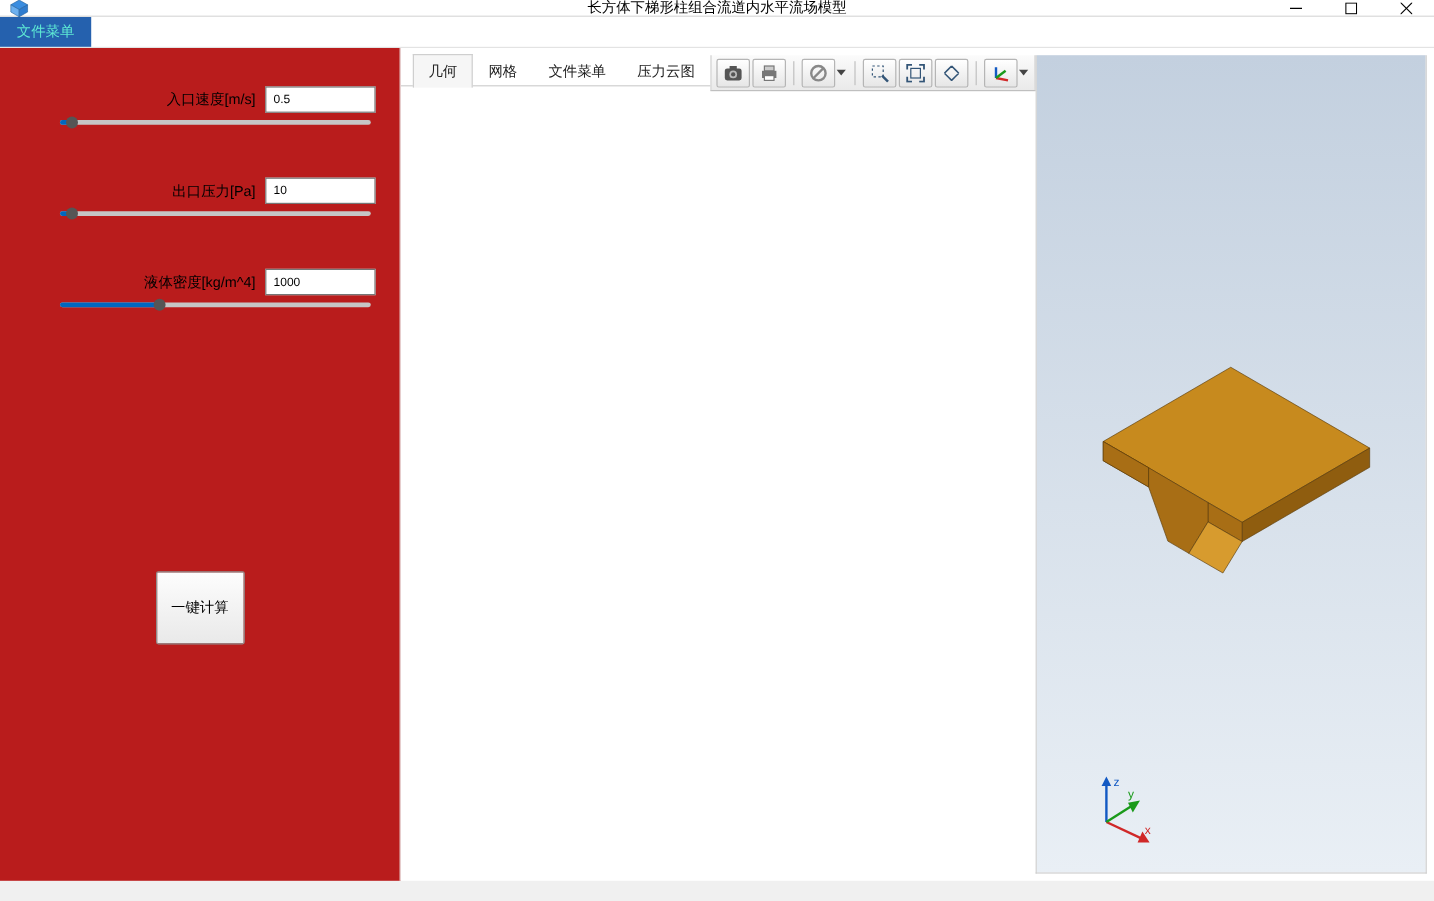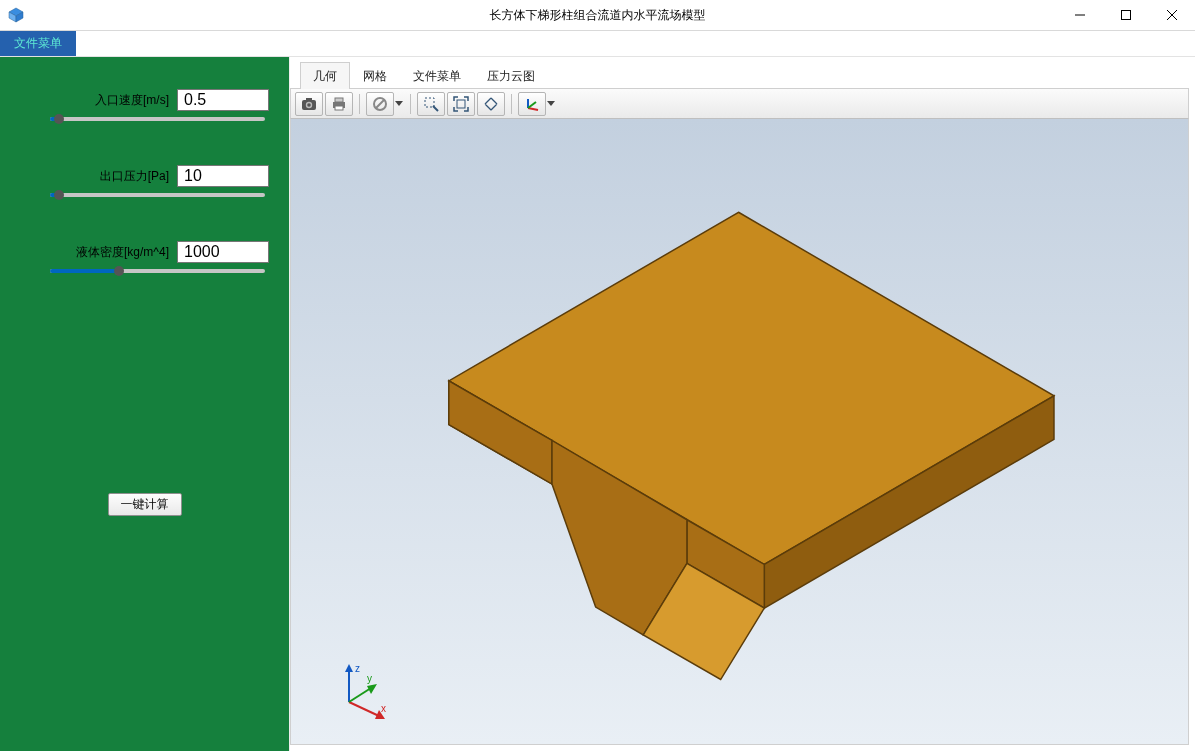--- a/index.html
+++ b/index.html
@@ -13,7 +13,7 @@
     color: #000;
   }
   .titlebar {
-    height: 31px;
+    height: 14px;
     background: #fff;
     border-bottom: 1px solid #d9d9d9;
     display: flex;

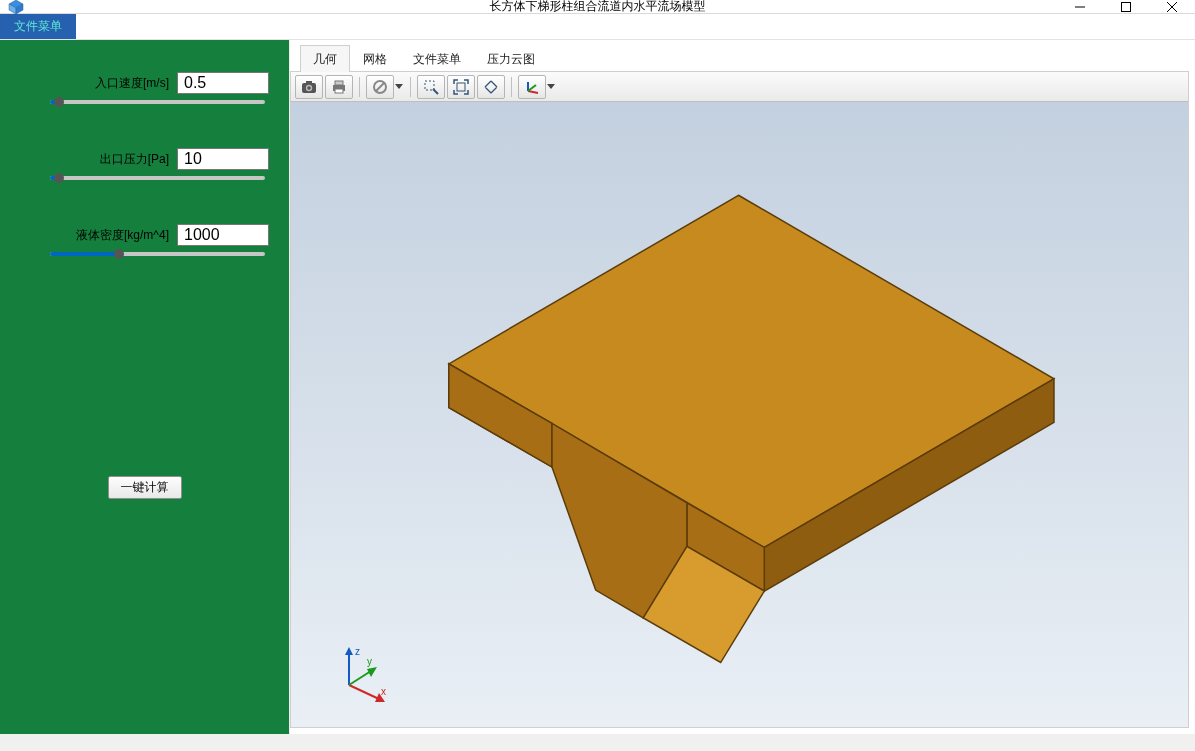--- a/index.html
+++ b/index.html
@@ -128,7 +128,6 @@
   .rightpane {
     flex: 1;
     display: flex;
-    flex-direction: column;
     padding: 6px 6px 6px 0;
   }
   .tabstrip {

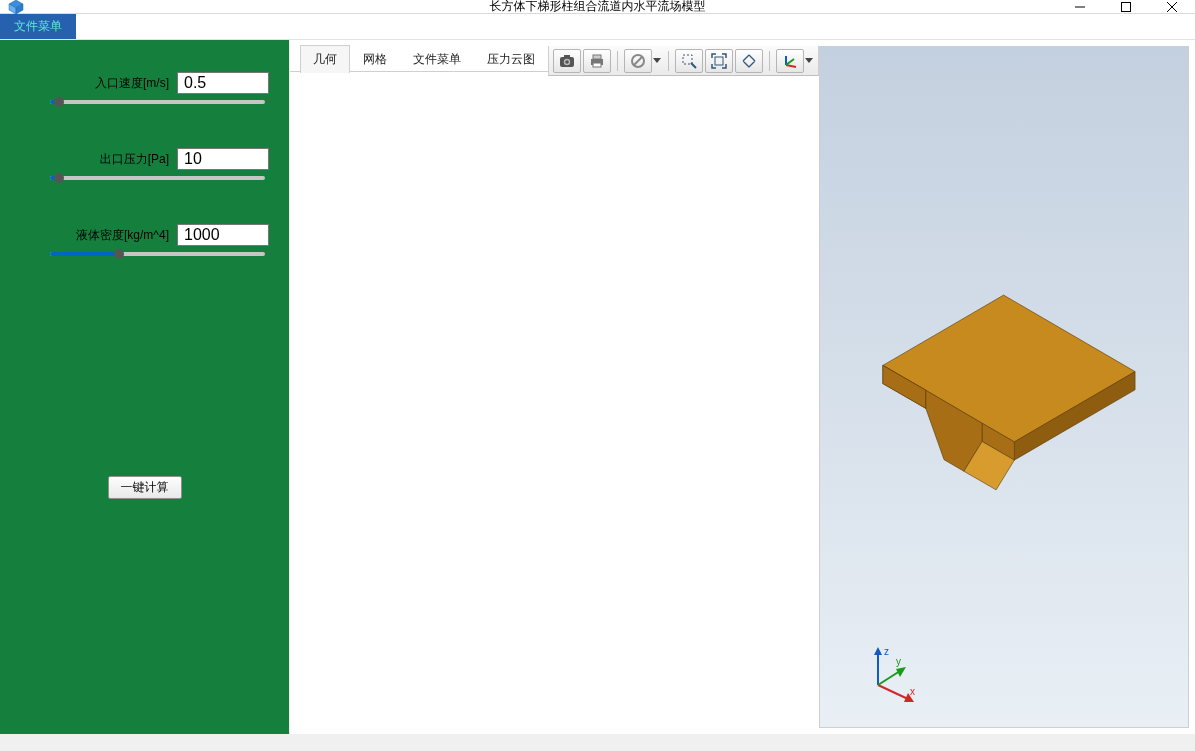--- a/index.html
+++ b/index.html
@@ -59,8 +59,8 @@
     background: #fff;
   }
   .sidebar {
-    width: 290px;
-    background: #15803d;
+    width: 334px;
+    background: #b91c1c;
     padding: 32px 20px 20px 20px;
     border-right: 1px solid #eee;
     position: relative;

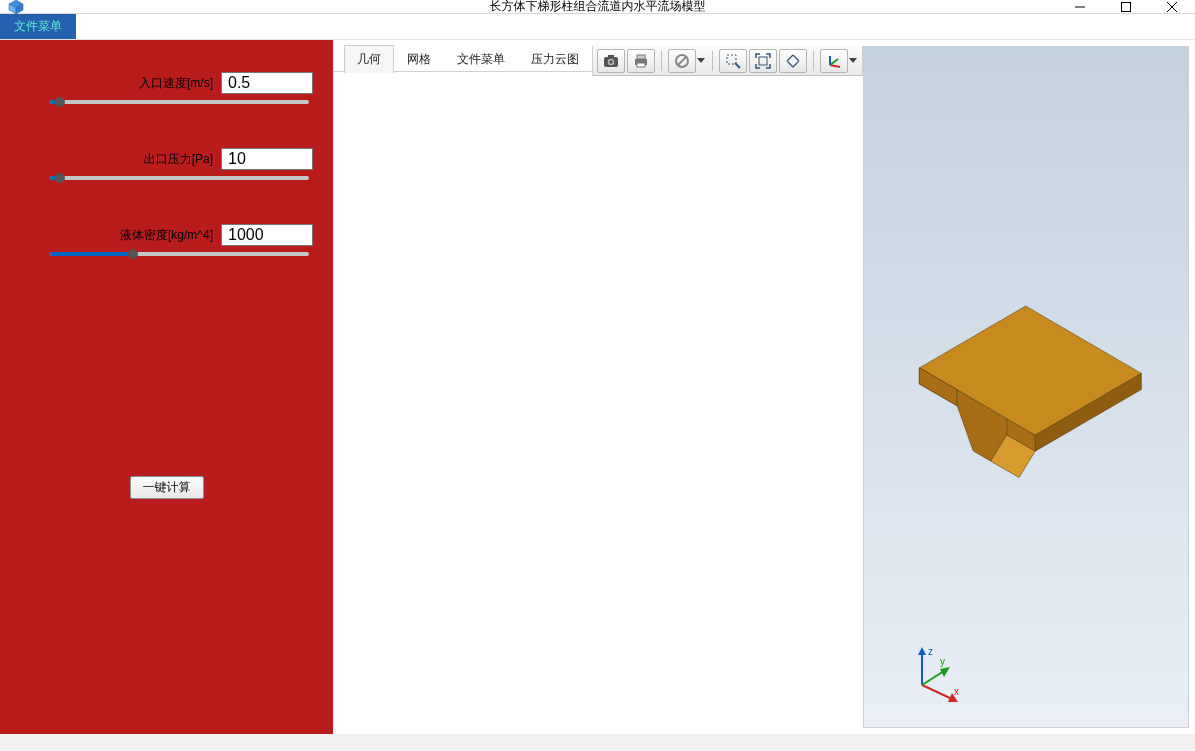--- a/index.html
+++ b/index.html
@@ -85,7 +85,7 @@
     height: 22px;
     border: 1px solid #767676;
     padding: 2px 6px;
-    font-size: 16px;
+    font-size: 10px;
     font-family: inherit;
   }
   .slider-wrap {

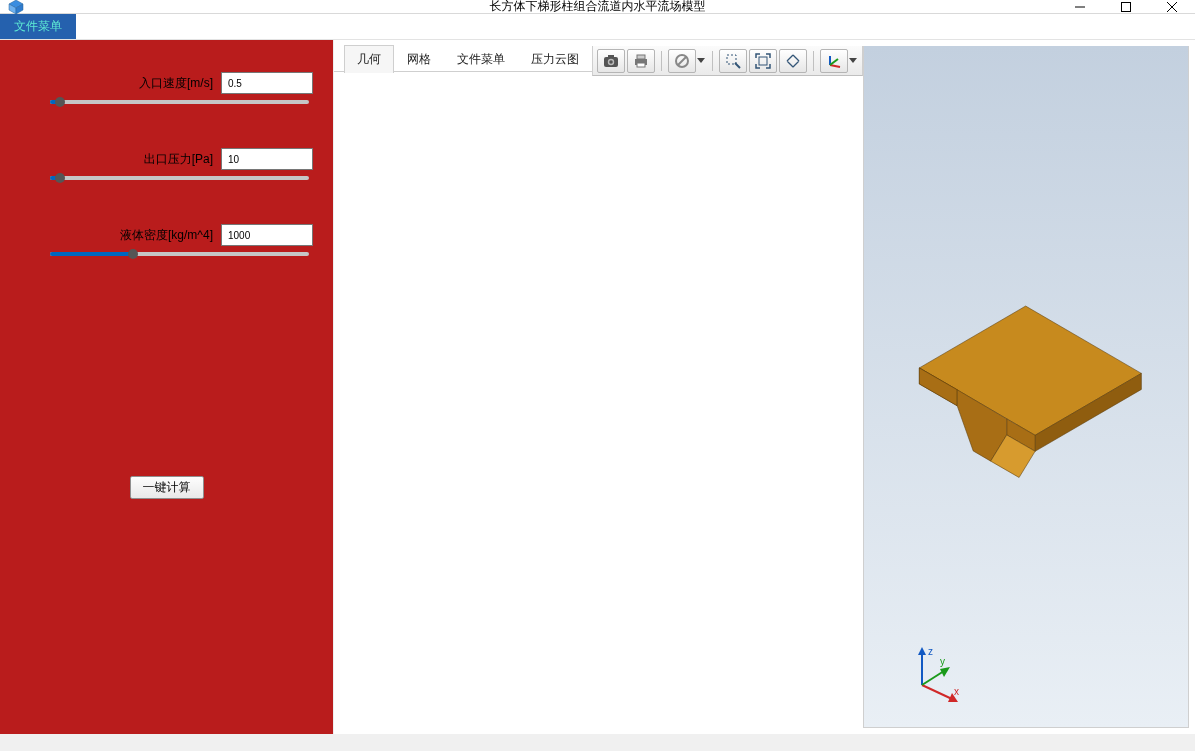--- a/index.html
+++ b/index.html
@@ -119,7 +119,7 @@
   }
   .compute-btn {
     display: inline-block;
-    padding: 2px 12px;
+    padding: 21px 12px;
     background: linear-gradient(#fdfdfd,#e9e9e9);
     border: 1px solid #8f8f8f;
     border-radius: 2px;

